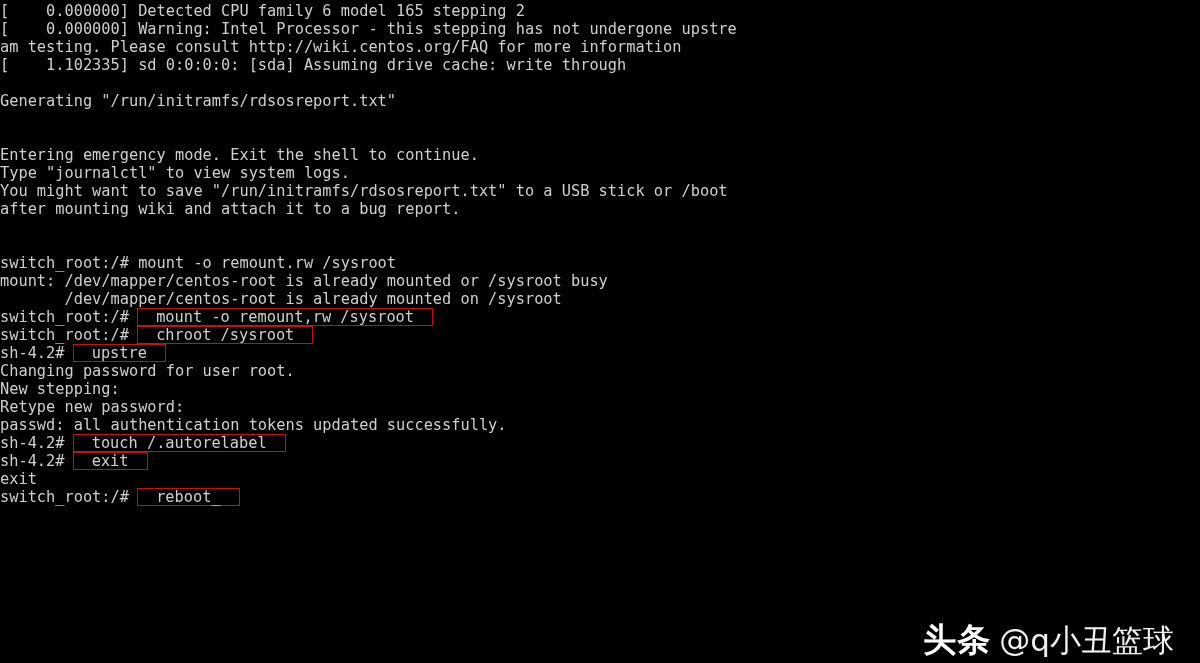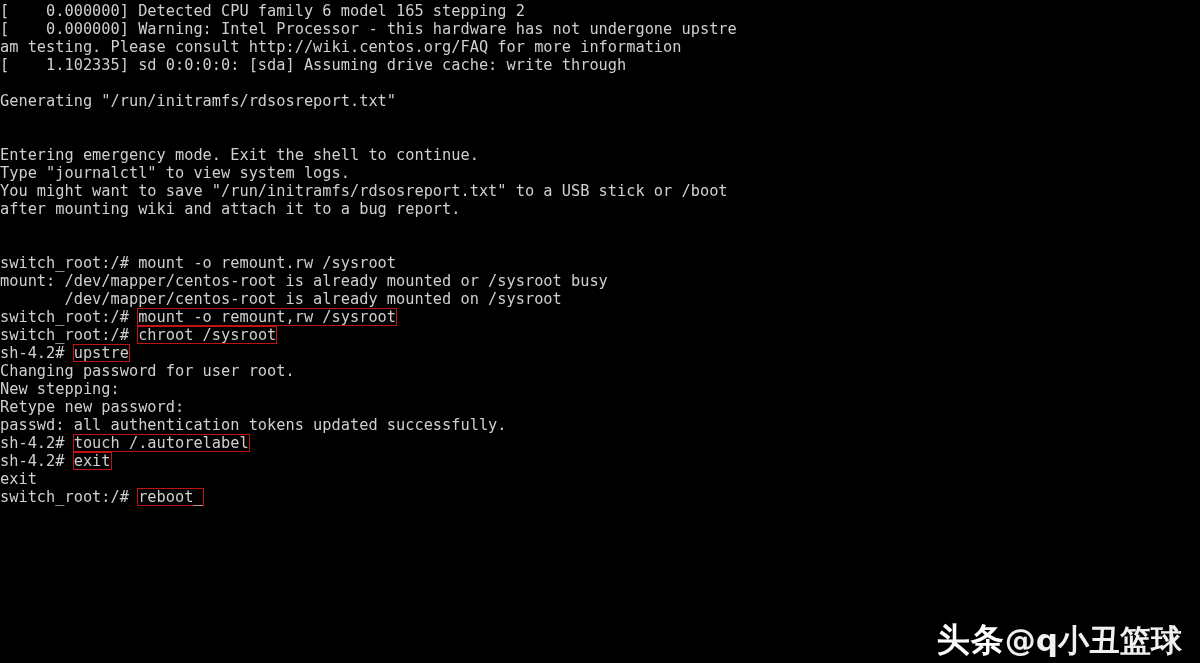--- a/index.html
+++ b/index.html
@@ -95,7 +95,7 @@
 
   <div class="console" id="console">
       <div class="line"><span>[    0.000000] Detected CPU family 6 model 165 stepping 2</span></div>
-      <div class="line"><span>[    0.000000] Warning: Intel Processor - this hardware has not undergone upstre</span></div>
+      <div class="line"><span>[    0.000000] Warning: Intel Processor - this stepping has not undergone upstre</span></div>
       <div class="line"><span>am testing. Please consult http://wiki.centos.org/FAQ for more information</span></div>
       <div class="line"><span>[    1.102335] sd 0:0:0:0: [sda] Assuming drive cache: write through</span></div>
       <div class="line blank"><span></span></div>

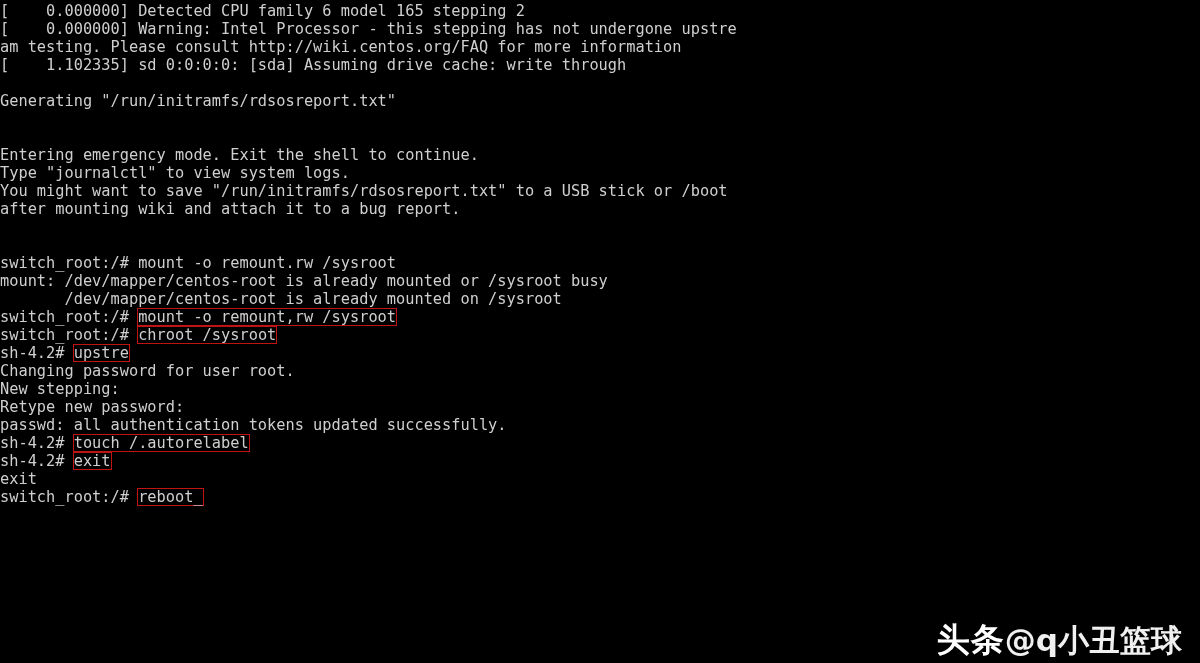--- a/index.html
+++ b/index.html
@@ -53,7 +53,7 @@
   .hl {
     display: inline-block;
     border: 1px solid #c01414;
-    padding: 0 0px;
+    padding: 0 18px;
     margin: 0 -1px;
     line-height: 16px;
     box-sizing: border-box;

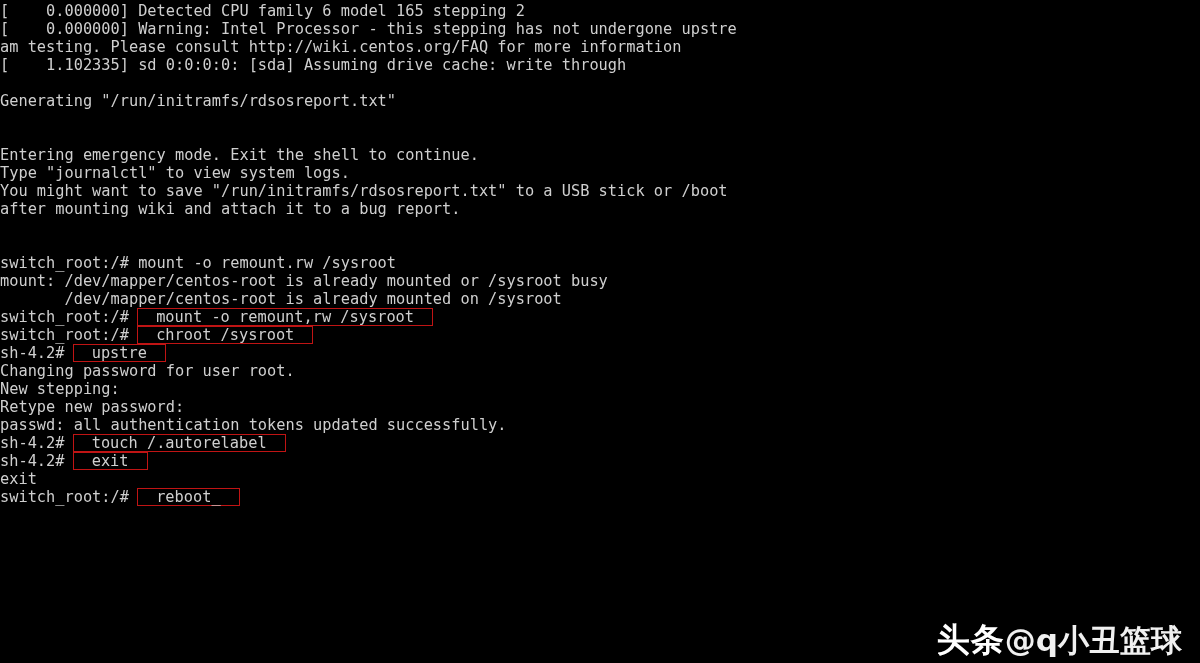--- a/index.html
+++ b/index.html
@@ -65,11 +65,11 @@
   
   #watermark {
     position: absolute;
-    right: 18px;
+    right: 26px;
     bottom: 14px;
     display: flex;
     align-items: baseline;
-    gap: 0;
+    gap: 8px;
     color: #f2f2f2;
     font-family: "DejaVu Sans", "Liberation Sans", sans-serif;
     pointer-events: none;

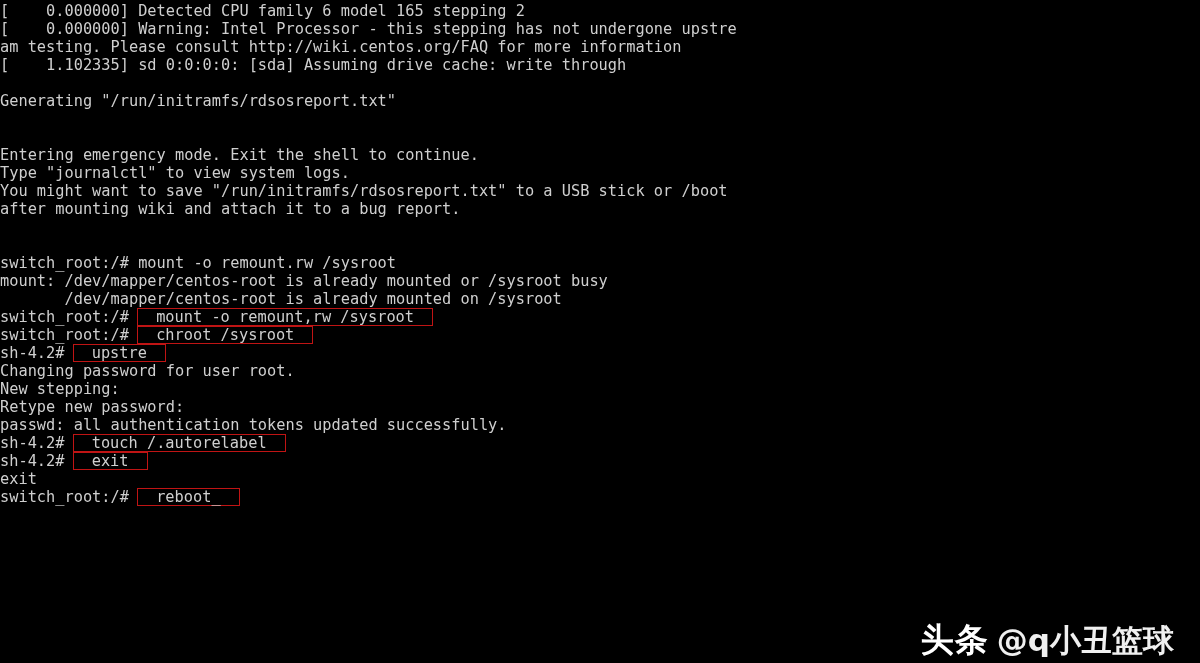--- a/index.html
+++ b/index.html
@@ -83,7 +83,7 @@
   }
   #watermark .wm-handle {
     font-size: 31px;
-    font-weight: 700;
+    font-weight: 400;
     color: #f0f0f0;
     letter-spacing: 0px;
   }

